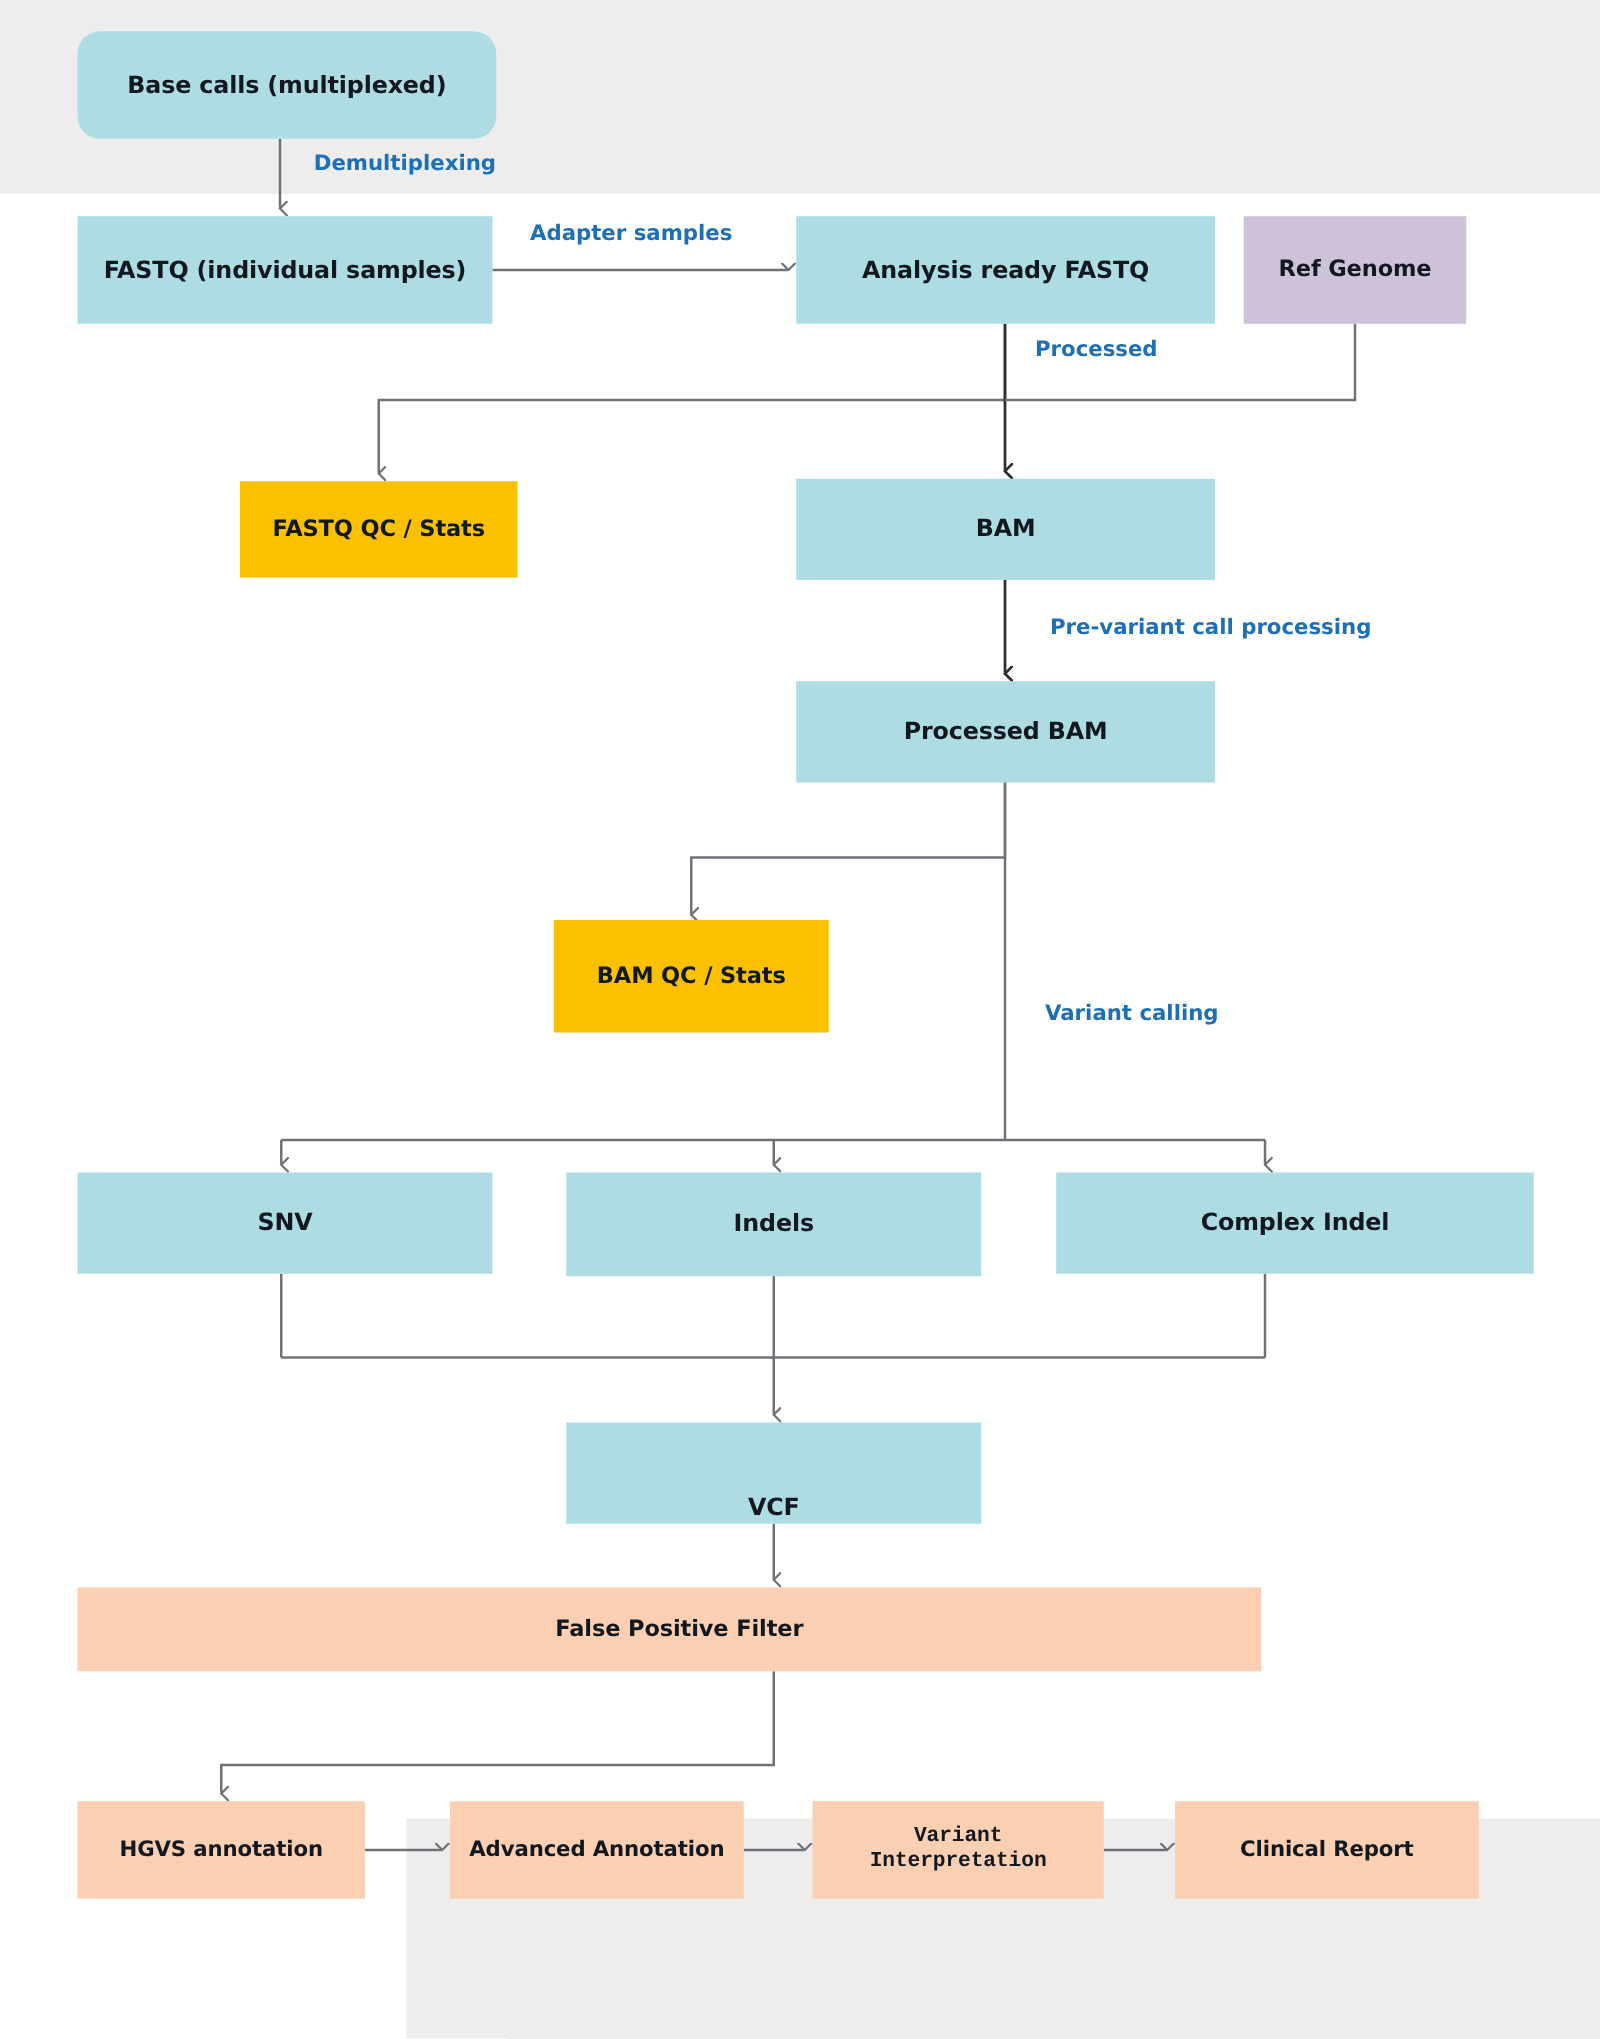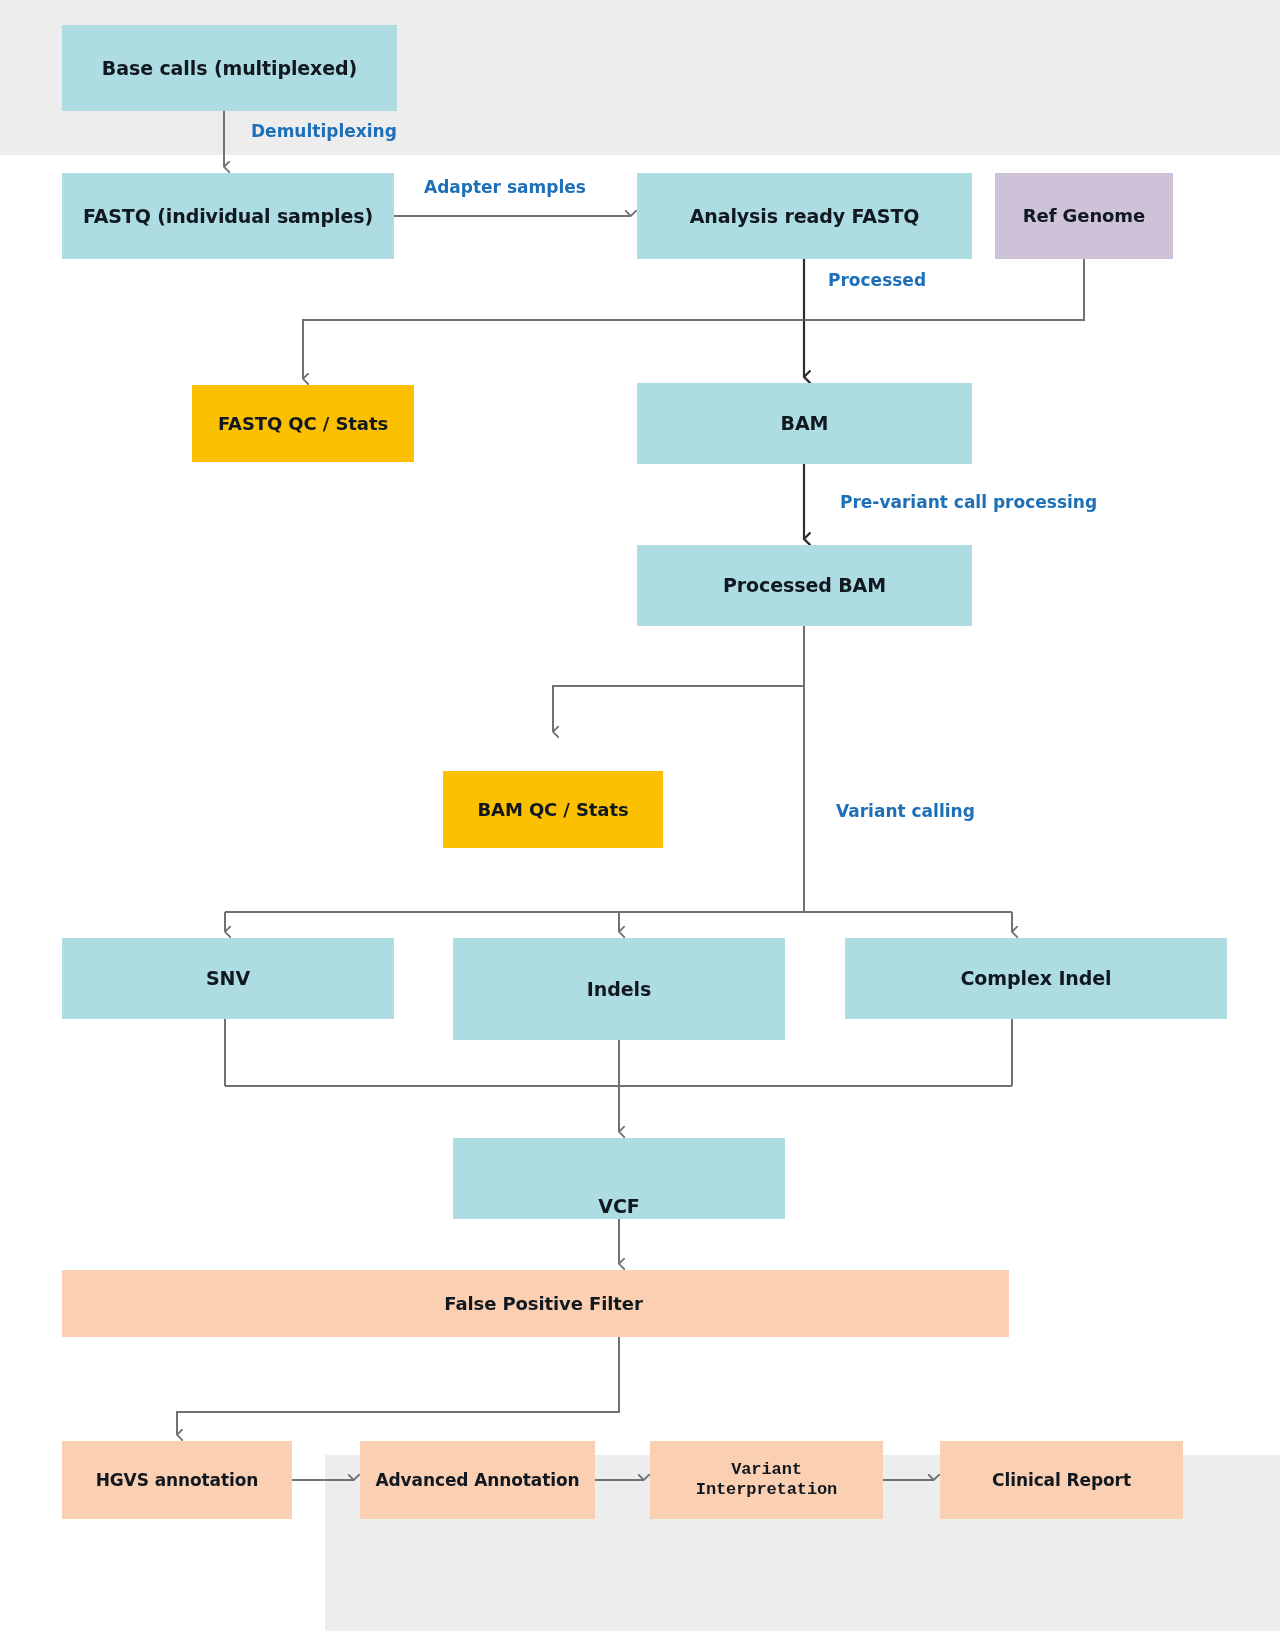--- a/index.html
+++ b/index.html
@@ -108,7 +108,7 @@
   </svg>
 
   <div id="layer">
-      <div class="node n-blue" style="left: 62px; top: 25px; width: 335px; height: 86px; font-size: 19px;">
+      <div class="node n-blue" style="left: 62px; top: 25px; width: 335px; height: 86px; font-size: 19px; border-radius: 18px;">
         <span>Base calls (multiplexed)</span>
       </div>
       <div class="node n-blue" style="left: 62px; top: 173px; width: 332px; height: 86px; font-size: 19px;">

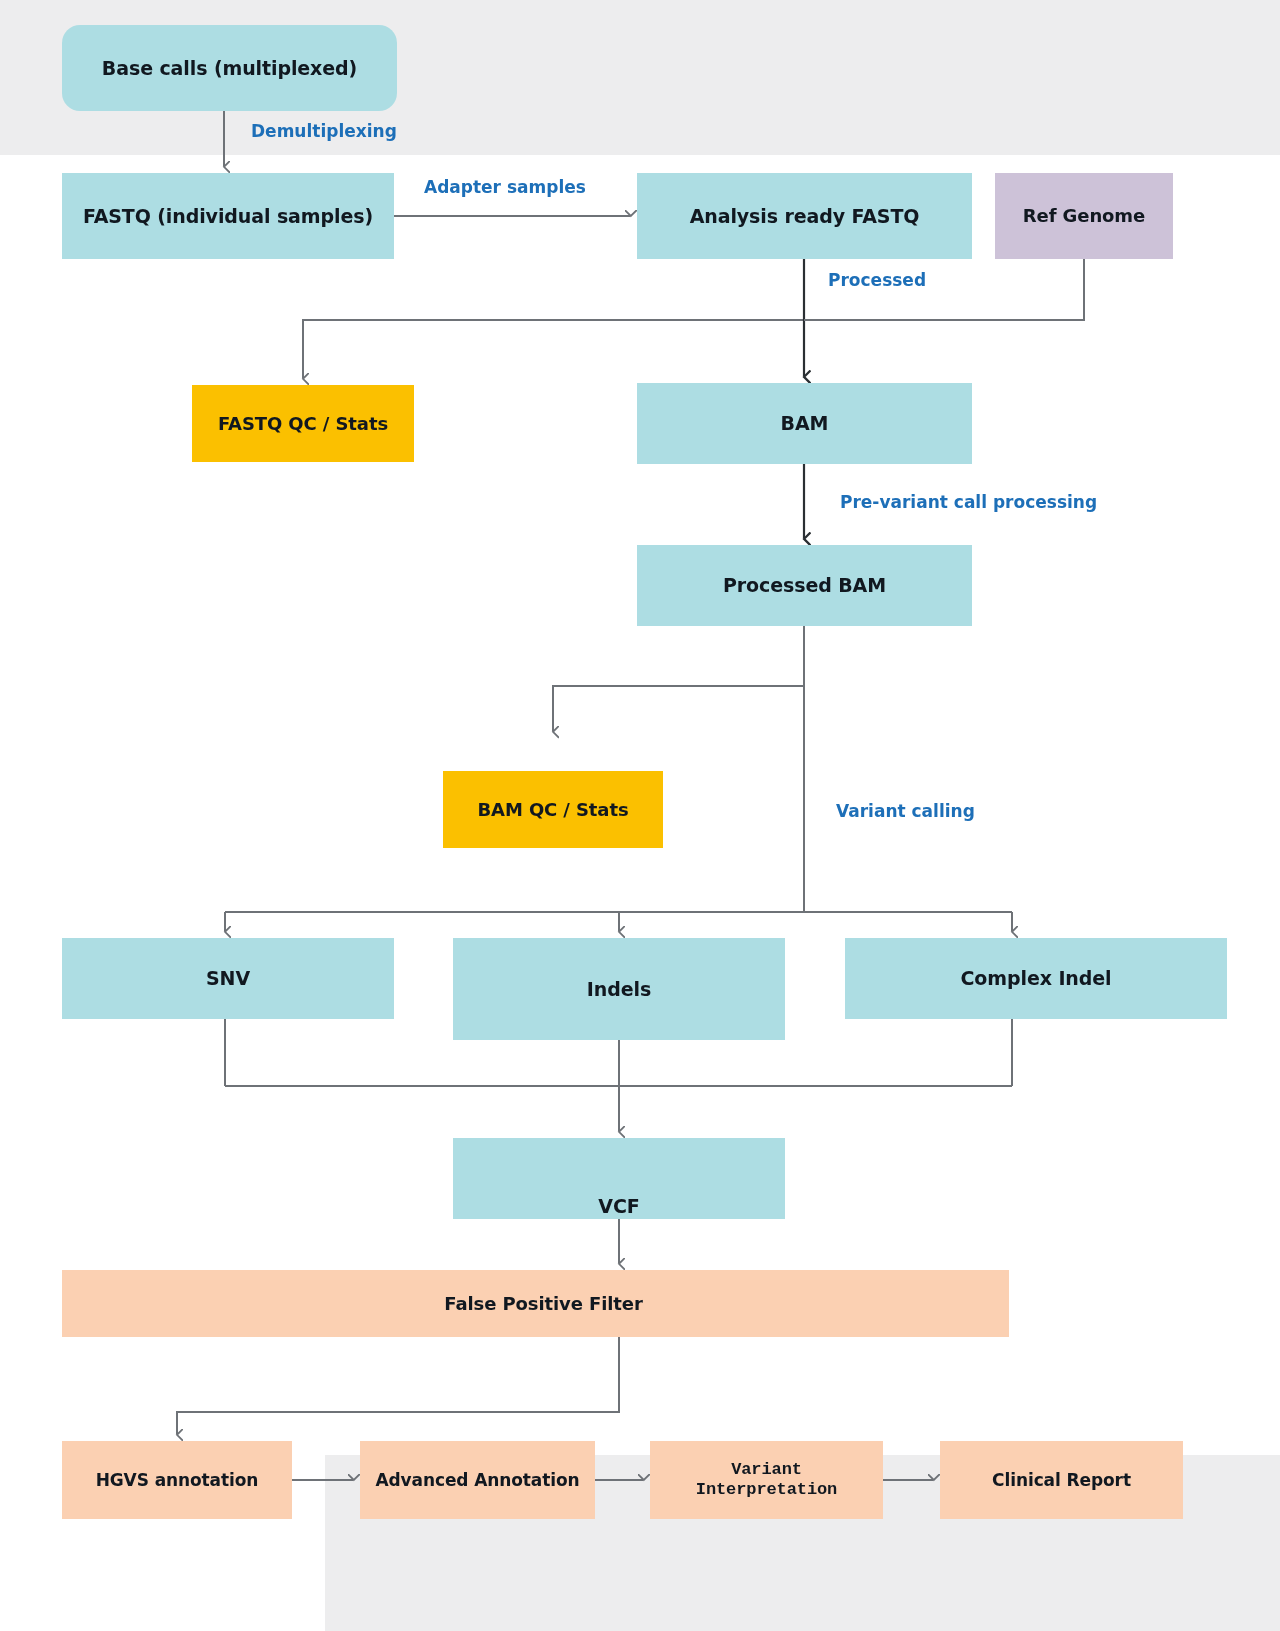--- a/index.html
+++ b/index.html
@@ -129,7 +129,7 @@
       <div class="node n-blue" style="left: 637px; top: 545px; width: 335px; height: 81px; font-size: 19px; text-align: center;">
         <span>Processed BAM</span>
       </div>
-      <div class="node n-yellow" style="left: 443px; top: 771px; width: 220px; height: 77px; font-size: 18px;">
+      <div class="node n-yellow" style="left: 443px; top: 736px; width: 220px; height: 90px; font-size: 18px;">
         <span>BAM QC / Stats</span>
       </div>
       <div class="node n-blue" style="left: 62px; top: 938px; width: 332px; height: 81px; font-size: 19px;">

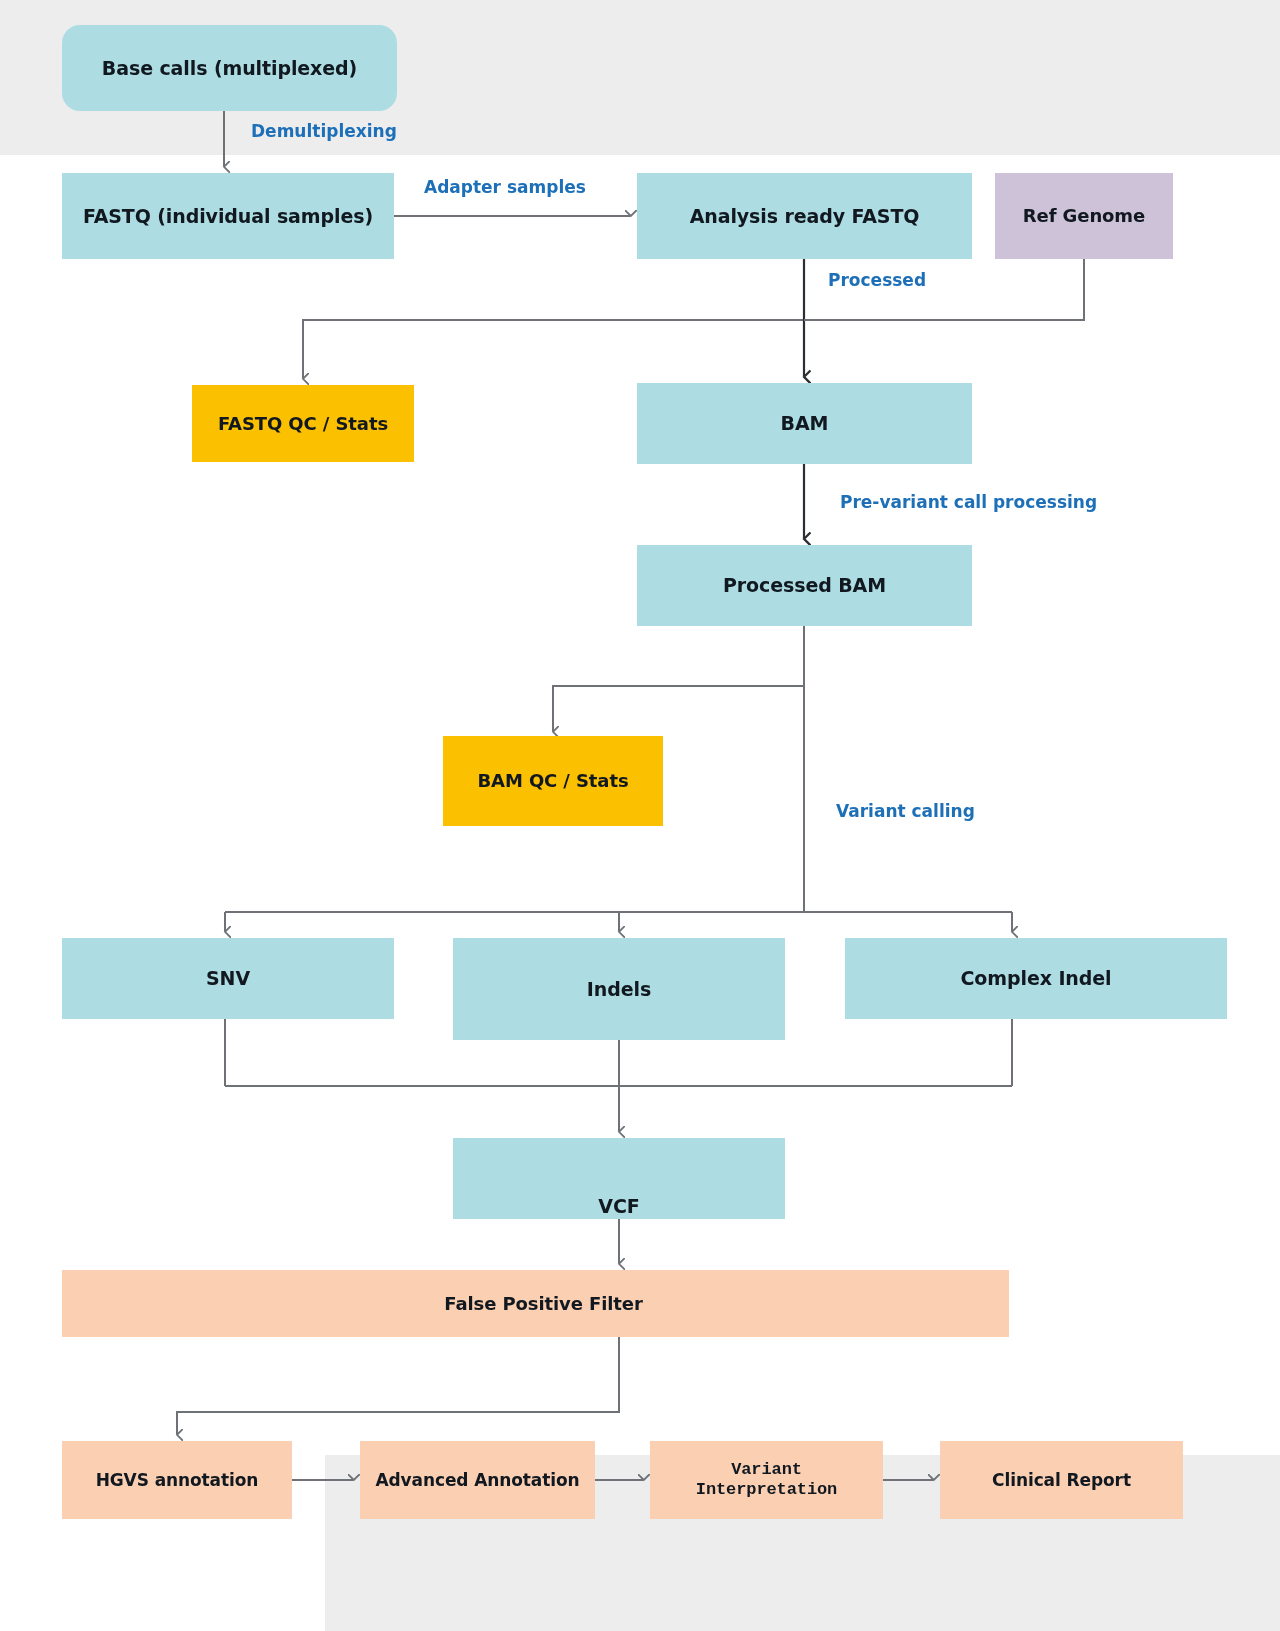--- a/index.html
+++ b/index.html
@@ -135,7 +135,7 @@
       <div class="node n-blue" style="left: 62px; top: 938px; width: 332px; height: 81px; font-size: 19px;">
         <span>SNV</span>
       </div>
-      <div class="node n-blue" style="left: 453px; top: 938px; width: 332px; height: 102px; font-size: 19px;">
+      <div class="node n-blue" style="left: 453px; top: 938px; width: 332px; height: 83px; font-size: 19px;">
         <span>Indels</span>
       </div>
       <div class="node n-blue" style="left: 845px; top: 938px; width: 382px; height: 81px; font-size: 19px;">

